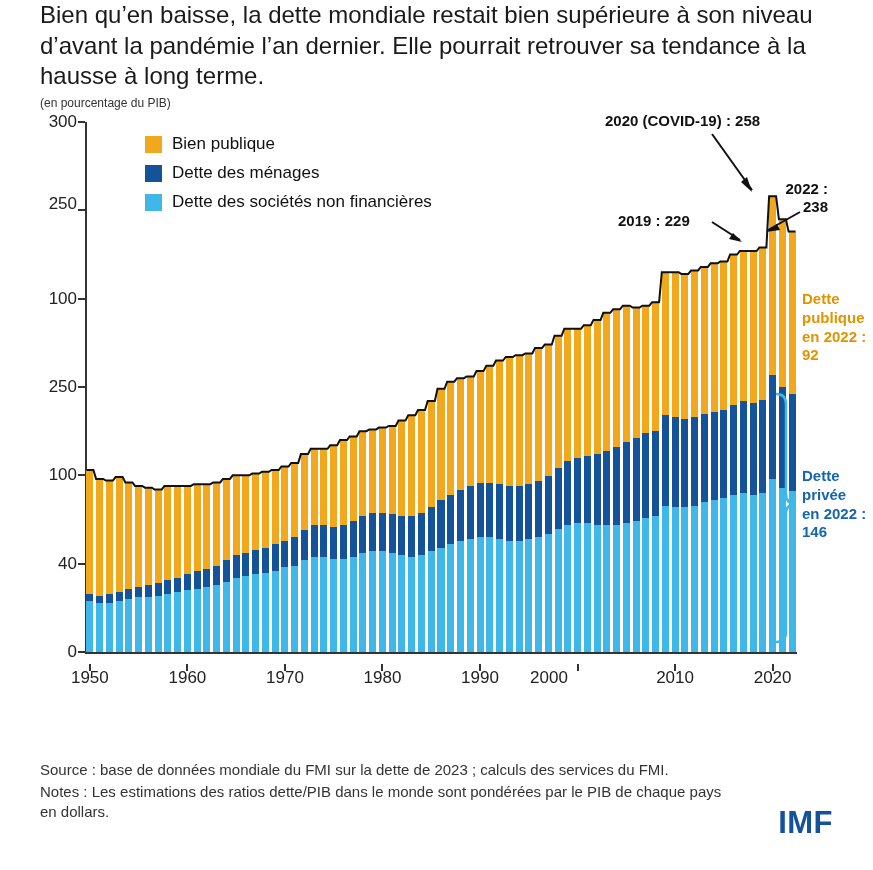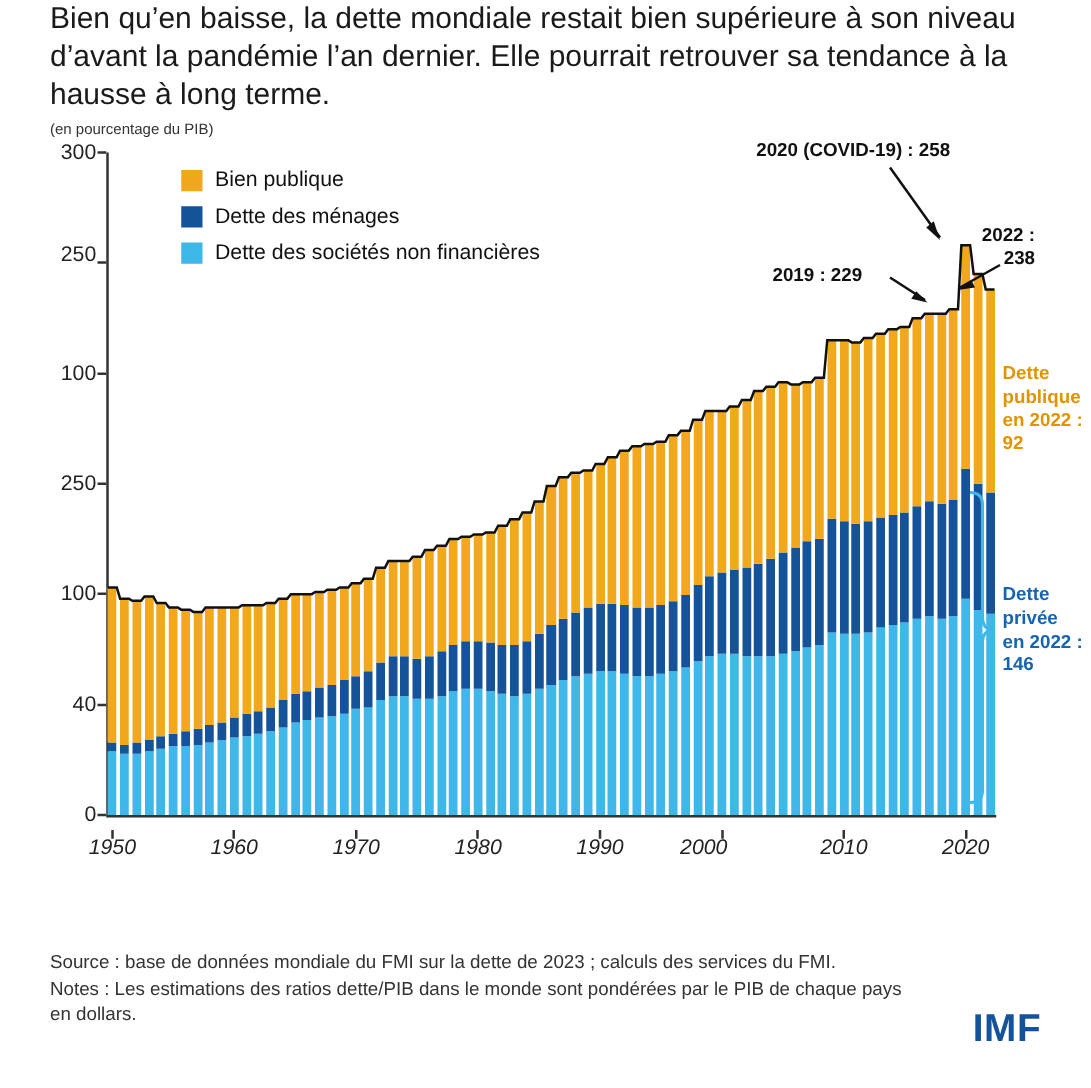--- a/index.html
+++ b/index.html
@@ -103,7 +103,6 @@
     transform: translateX(-50%);
     font-size: 17px;
     color: #222;
-    font-style: italic;
   }
   .xtickmark {
     position: absolute;

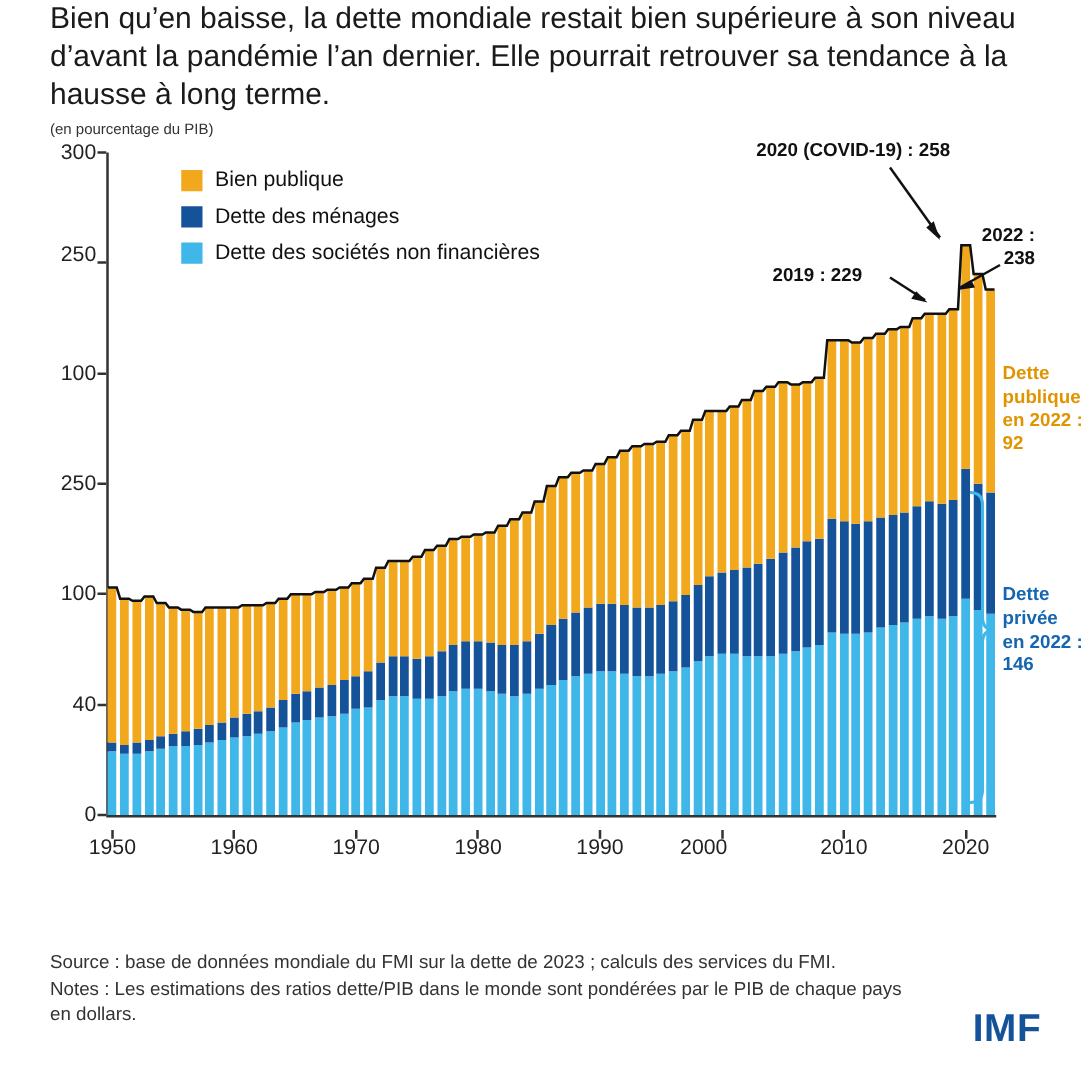--- a/index.html
+++ b/index.html
@@ -243,7 +243,7 @@
         <div class="xtickmark" style="left: 296.479px;"></div>
         <div class="xtick" style="left: 395.014px;">1990</div>
         <div class="xtickmark" style="left: 394.014px;"></div>
-        <div class="xtick" style="left: 478px;">2000</div>
+        <div class="xtick" style="left: 464px;">2000</div>
         <div class="xtickmark" style="left: 491.548px;"></div>
         <div class="xtick" style="left: 590.082px;">2010</div>
         <div class="xtickmark" style="left: 589.082px;"></div>

